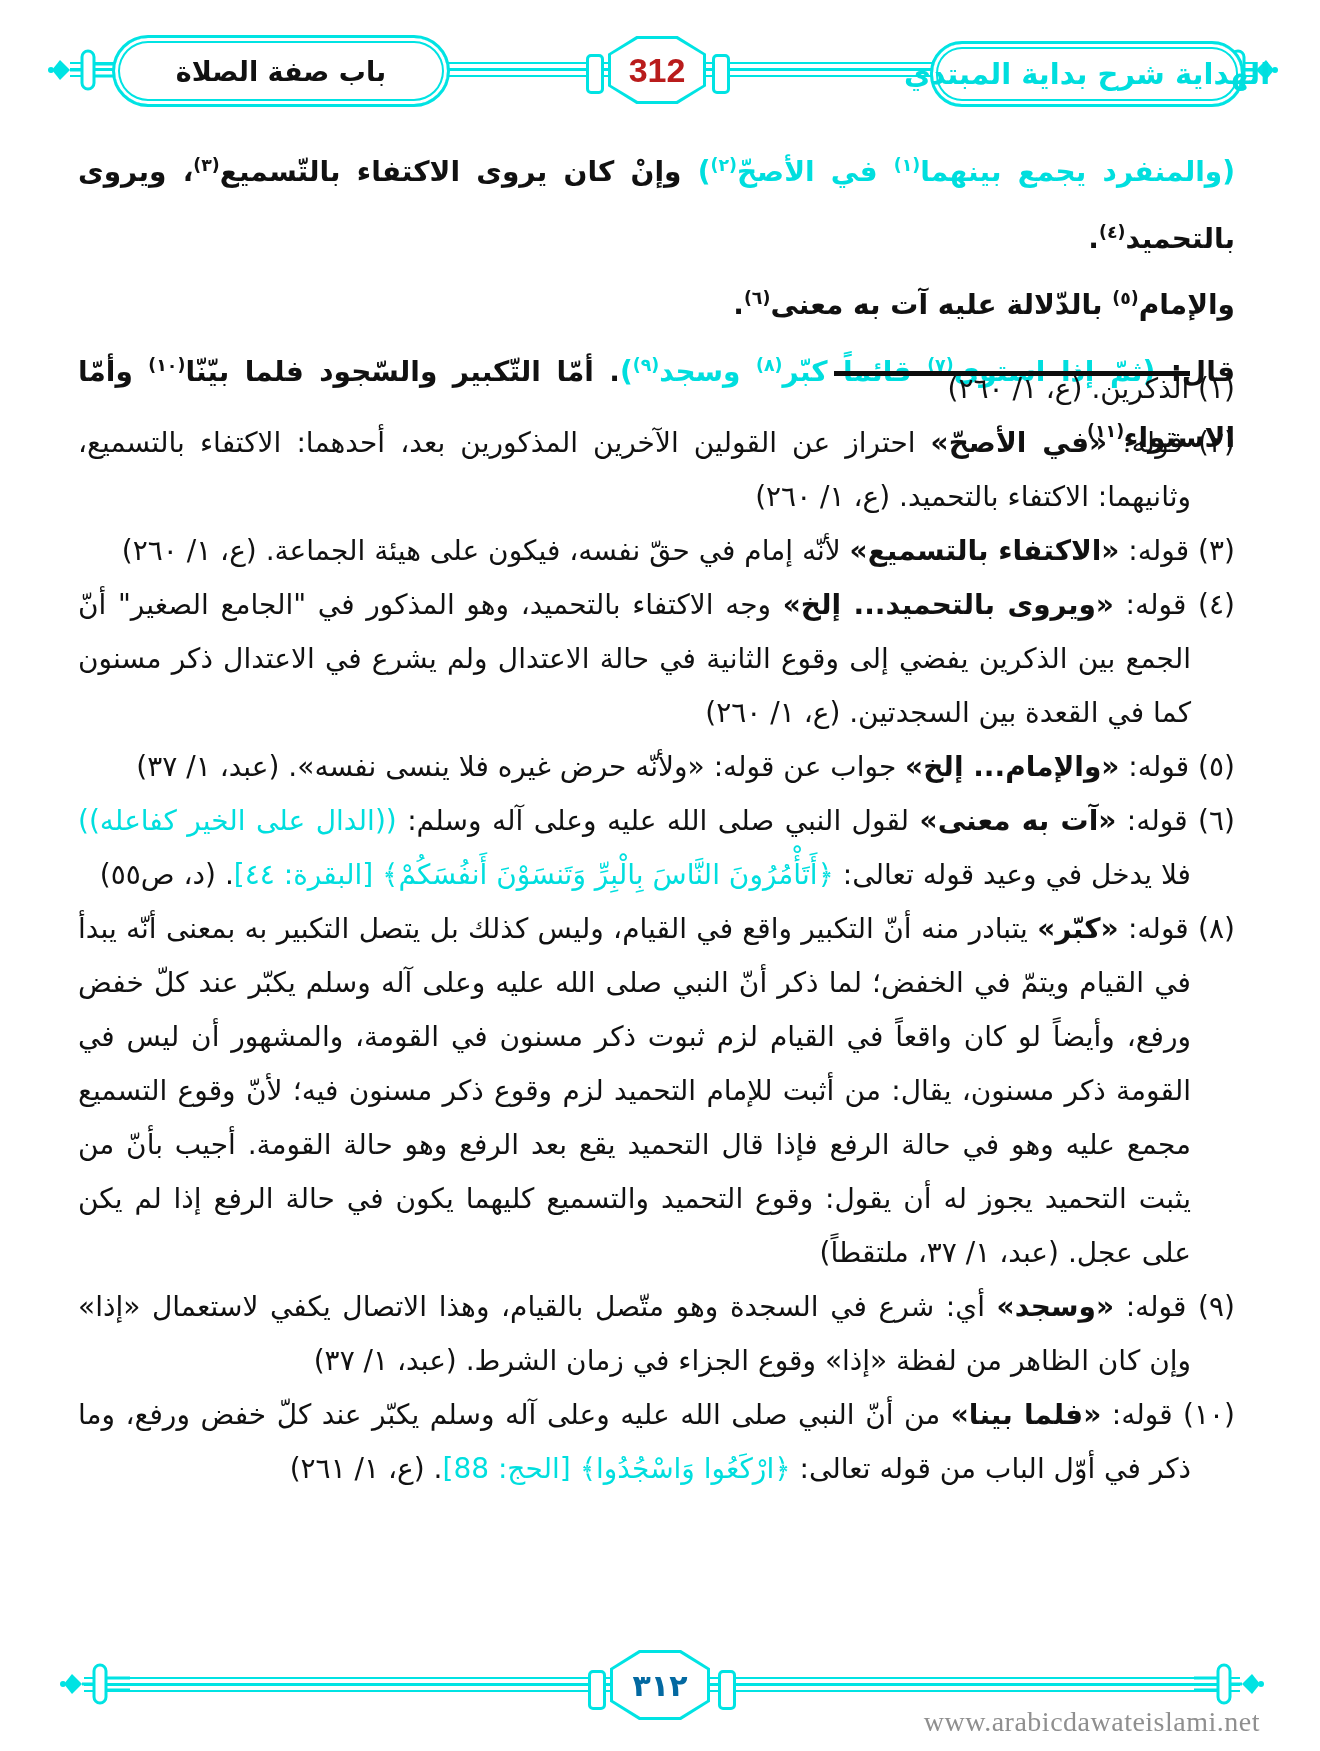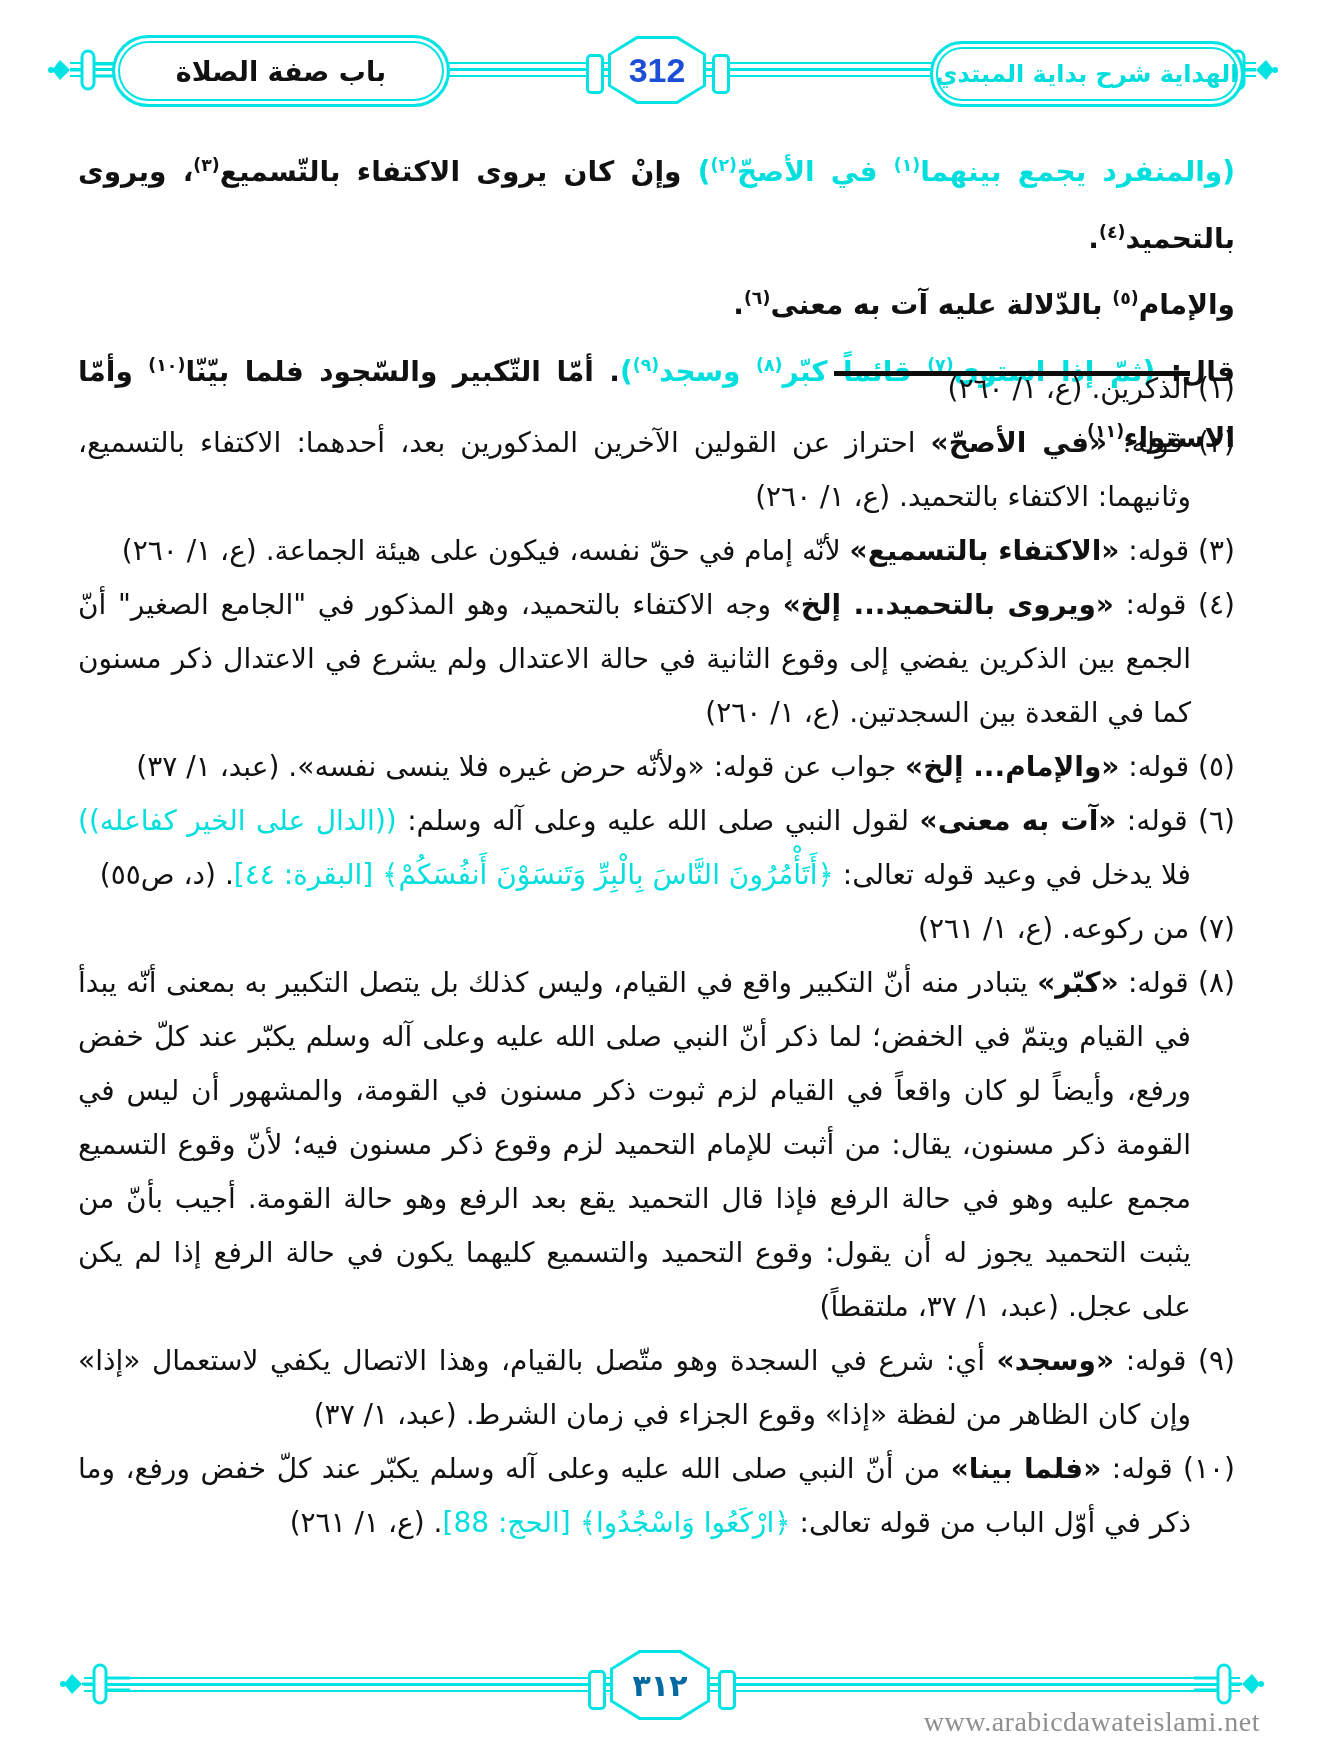--- a/index.html
+++ b/index.html
@@ -58,7 +58,7 @@
   .chapter-pill{left:112px;top:7px;width:332px;height:66px;border-radius:38px;}
   .chapter-pill span{font-size:27px;font-weight:bold;color:var(--ink);}
   .header .oct{left:608px;top:8px;width:98px;height:68px;}
-  .page-num-latin{font-family:"Liberation Sans",sans-serif;font-size:34px;font-weight:bold;color:#1d4ed8;}
+  .page-num-latin{font-family:"Liberation Sans",sans-serif;font-size:34px;font-weight:bold;color:#b91c1c;}
   .book-pill{left:930px;top:13px;width:308px;height:60px;border-radius:32px;}
   .book-pill span{font-size:24px;font-weight:bold;color:var(--cyan-text);white-space:nowrap;}
   .header .connector.c-left{left:586px;top:26px;}

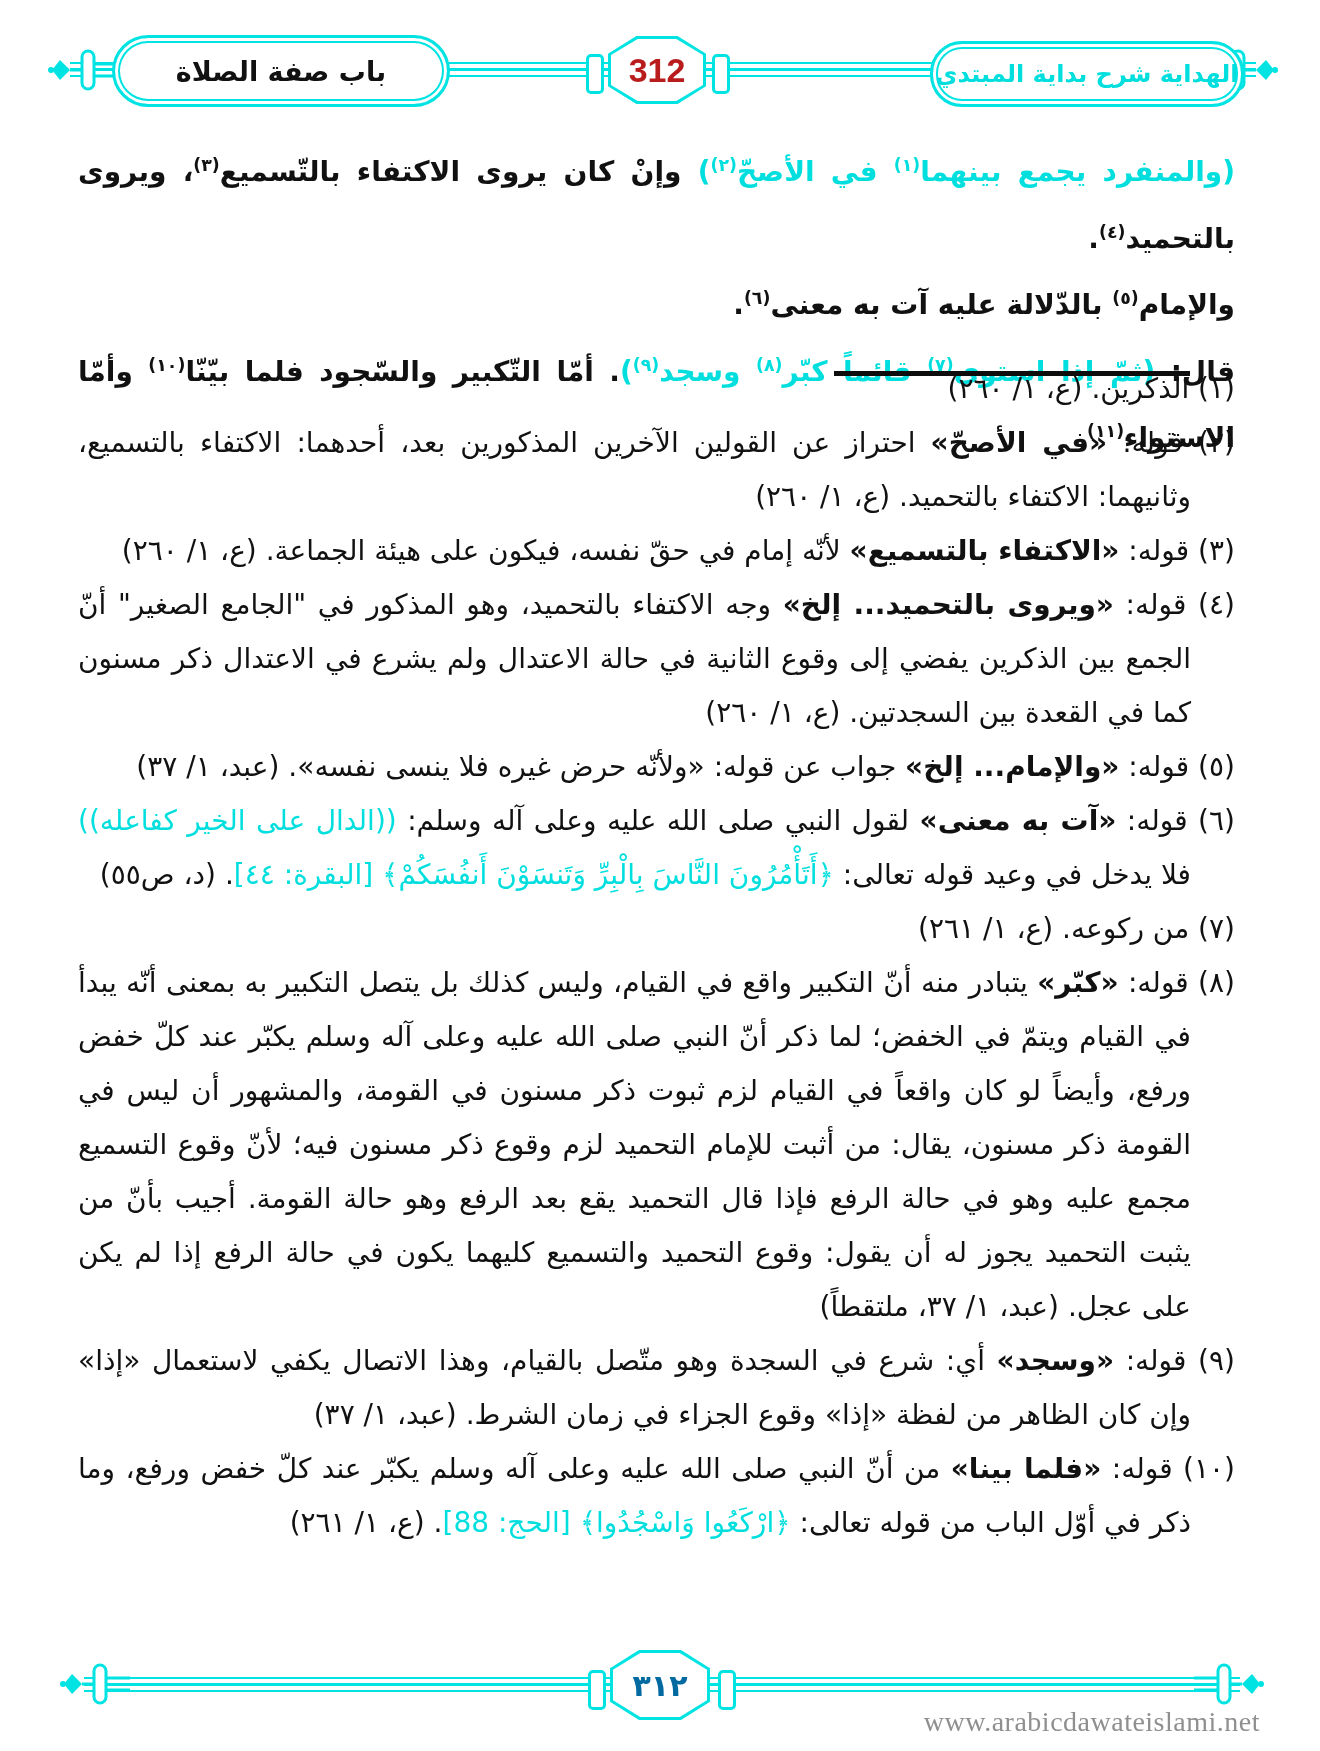--- a/index.html
+++ b/index.html
@@ -60,7 +60,7 @@
   .header .oct{left:608px;top:8px;width:98px;height:68px;}
   .page-num-latin{font-family:"Liberation Sans",sans-serif;font-size:34px;font-weight:bold;color:#b91c1c;}
   .book-pill{left:930px;top:13px;width:308px;height:60px;border-radius:32px;}
-  .book-pill span{font-size:24px;font-weight:bold;color:var(--cyan-text);white-space:nowrap;}
+  .book-pill span{font-size:29px;font-weight:bold;color:var(--cyan-text);white-space:nowrap;}
   .header .connector.c-left{left:586px;top:26px;}
   .header .connector.c-right{left:712px;top:26px;}
 

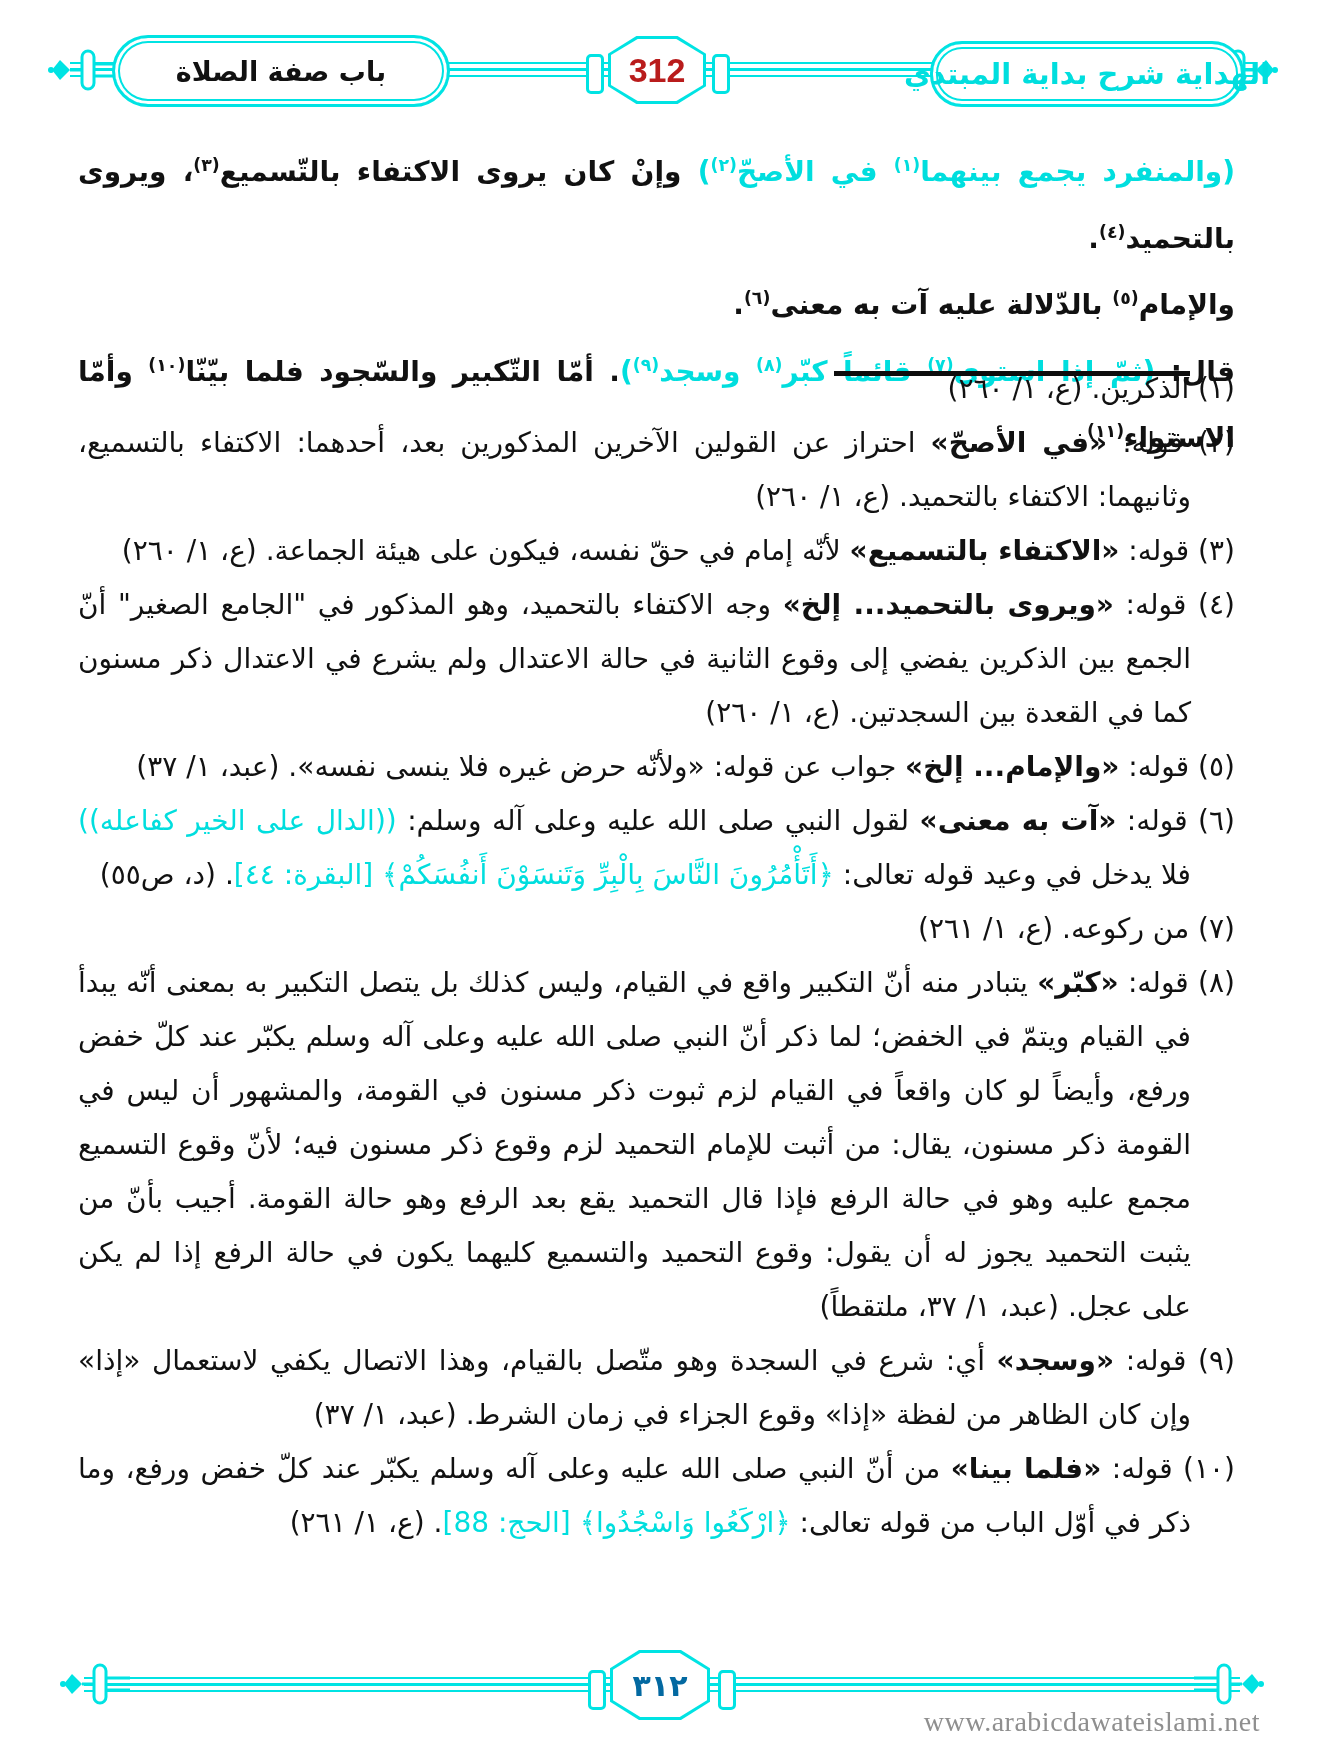--- a/index.html
+++ b/index.html
@@ -158,7 +158,6 @@
     <div class="fn"><span>(٤) قوله: </span><span class="seg-b">«ويروى بالتحميد... إلخ»</span><span> وجه الاكتفاء بالتحميد، وهو المذكور في "الجامع الصغير" أنّ الجمع بين الذكرين يفضي إلى وقوع الثانية في حالة الاعتدال ولم يشرع في الاعتدال ذكر مسنون كما في القعدة بين السجدتين. (ع، ١/ ٢٦٠)</span></div>
     <div class="fn"><span>(٥) قوله: </span><span class="seg-b">«والإمام... إلخ»</span><span> جواب عن قوله: «ولأنّه حرض غيره فلا ينسى نفسه». (عبد، ١/ ٣٧)</span></div>
     <div class="fn"><span>(٦) قوله: </span><span class="seg-b">«آت به معنى»</span><span> لقول النبي صلى الله عليه وعلى آله وسلم: </span><span class="seg-c">((الدال على الخير كفاعله))</span><span> فلا يدخل في وعيد قوله تعالى: </span><span class="seg-c">﴿أَتَأْمُرُونَ النَّاسَ بِالْبِرِّ وَتَنسَوْنَ أَنفُسَكُمْ﴾ [البقرة: ٤٤]</span><span>. (د، ص٥٥)</span></div>
-    <div class="fn"><span>(٧) من ركوعه. (ع، ١/ ٢٦١)</span></div>
     <div class="fn"><span>(٨) قوله: </span><span class="seg-b">«كبّر»</span><span> يتبادر منه أنّ التكبير واقع في القيام، وليس كذلك بل يتصل التكبير به بمعنى أنّه يبدأ في القيام ويتمّ في الخفض؛ لما ذكر أنّ النبي صلى الله عليه وعلى آله وسلم يكبّر عند كلّ خفض ورفع، وأيضاً لو كان واقعاً في القيام لزم ثبوت ذكر مسنون في القومة، والمشهور أن ليس في القومة ذكر مسنون، يقال: من أثبت للإمام التحميد لزم وقوع ذكر مسنون فيه؛ لأنّ وقوع التسميع مجمع عليه وهو في حالة الرفع فإذا قال التحميد يقع بعد الرفع وهو حالة القومة. أجيب بأنّ من يثبت التحميد يجوز له أن يقول: وقوع التحميد والتسميع كليهما يكون في حالة الرفع إذا لم يكن على عجل. (عبد، ١/ ٣٧، ملتقطاً)</span></div>
     <div class="fn"><span>(٩) قوله: </span><span class="seg-b">«وسجد»</span><span> أي: شرع في السجدة وهو متّصل بالقيام، وهذا الاتصال يكفي لاستعمال «إذا» وإن كان الظاهر من لفظة «إذا» وقوع الجزاء في زمان الشرط. (عبد، ١/ ٣٧)</span></div>
     <div class="fn"><span>(١٠) قوله: </span><span class="seg-b">«فلما بينا»</span><span> من أنّ النبي صلى الله عليه وعلى آله وسلم يكبّر عند كلّ خفض ورفع، وما ذكر في أوّل الباب من قوله تعالى: </span><span class="seg-c">﴿ارْكَعُوا وَاسْجُدُوا﴾ [الحج: 88]</span><span>. (ع، ١/ ٢٦١)</span></div>

